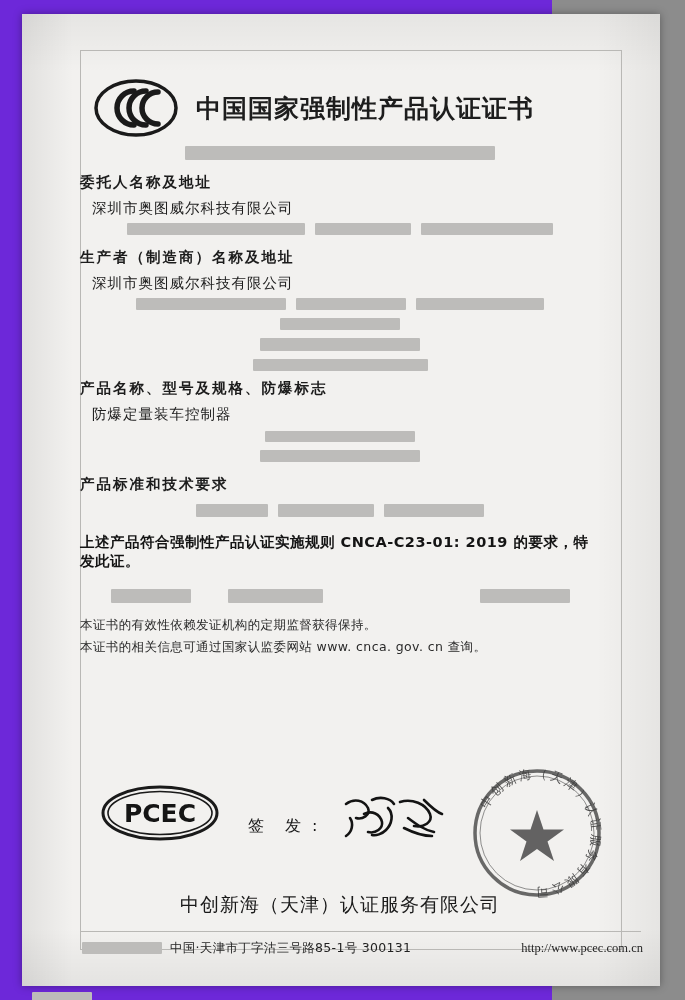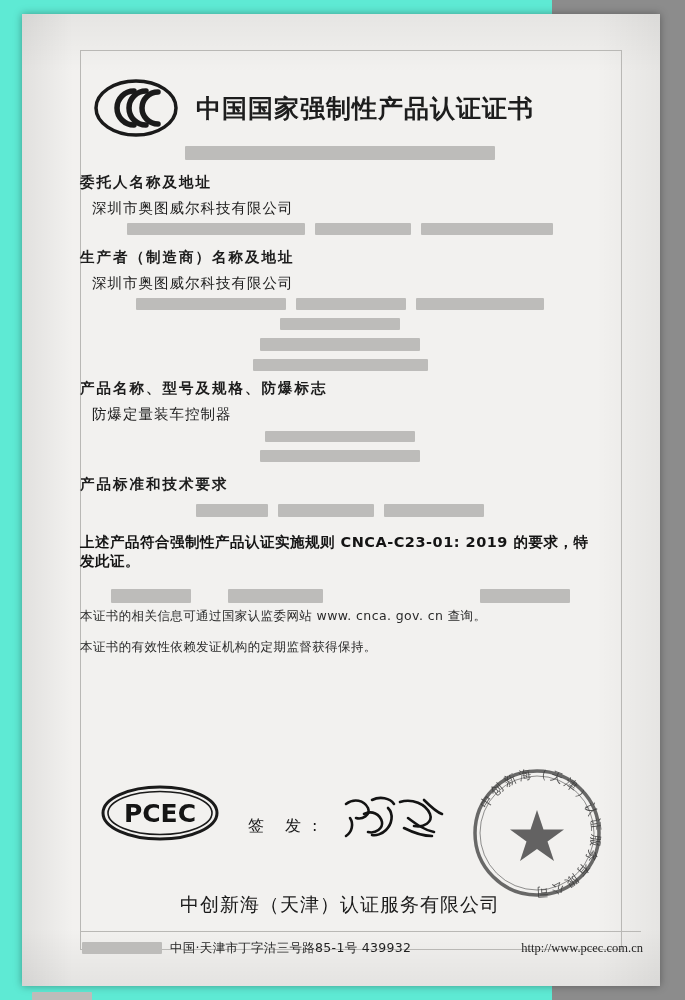--- a/index.html
+++ b/index.html
@@ -19,7 +19,7 @@
     position: relative;
     width: 552px;
     height: 1000px;
-    background: #5eead4;
+    background: #6d28d9;
   }
   .paper {
     position: absolute;

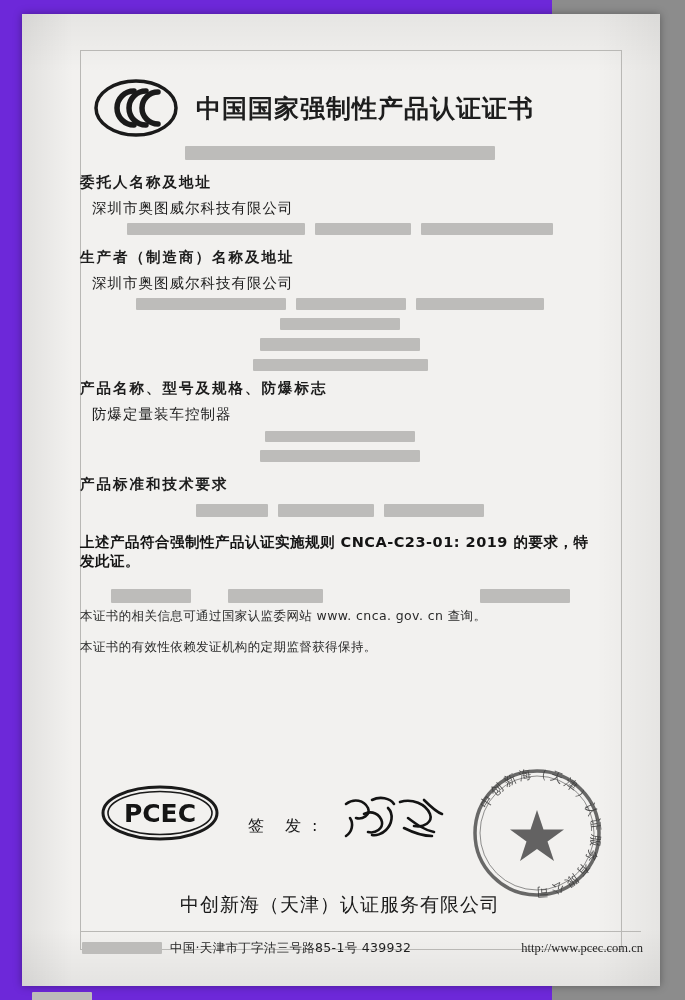--- a/index.html
+++ b/index.html
@@ -305,8 +305,8 @@
         <span class="redact" style="width:90px;height:14px"></span>
       </div>
 
+      <div class="note" style="margin-top:14px">本证书的有效性依赖发证机构的定期监督获得保持。</div>
       <div class="note" style="margin-top:5px">本证书的相关信息可通过国家认监委网站 www. cnca. gov. cn 查询。</div>
-      <div class="note" style="margin-top:14px">本证书的有效性依赖发证机构的定期监督获得保持。</div>
     </div>
 
     <div class="sig-band">

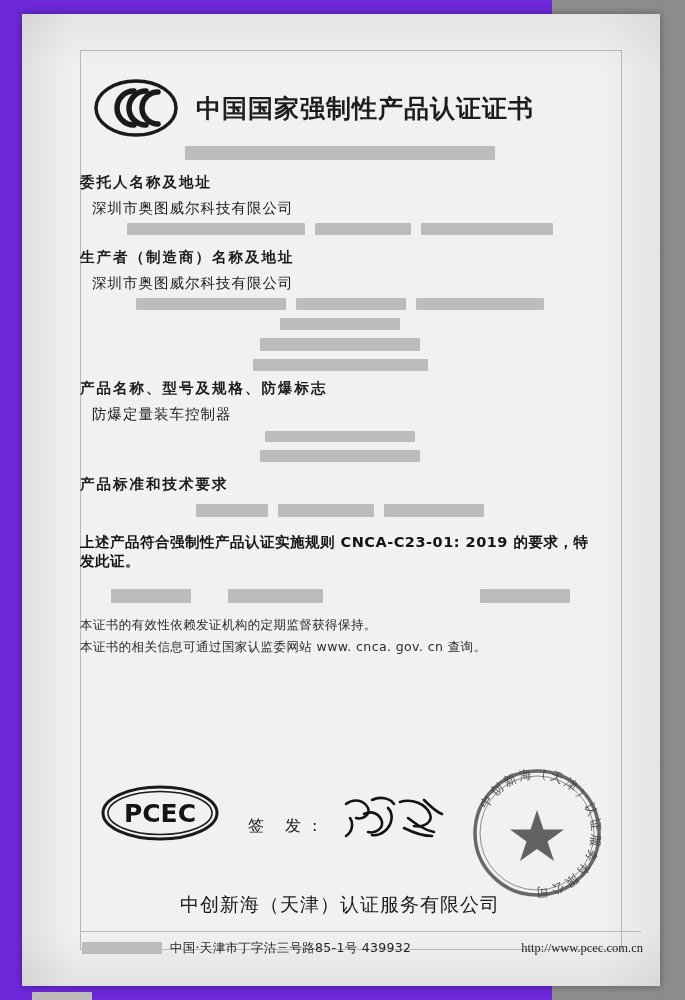--- a/index.html
+++ b/index.html
@@ -356,7 +356,7 @@
     <div class="footer-rule"></div>
     <div class="footer">
       <span class="redact footer-redact" style="width:80px;height:12px"></span>
-      <span class="footer-addr">中国·天津市丁字沽三号路85-1号  439932</span>
+      <span class="footer-addr">中国·天津市丁字沽三号路85-1号  300131</span>
       <span class="footer-url">http://www.pcec.com.cn</span>
     </div>
     <span class="redact bottom-redact" style="width:60px;height:18px"></span>

